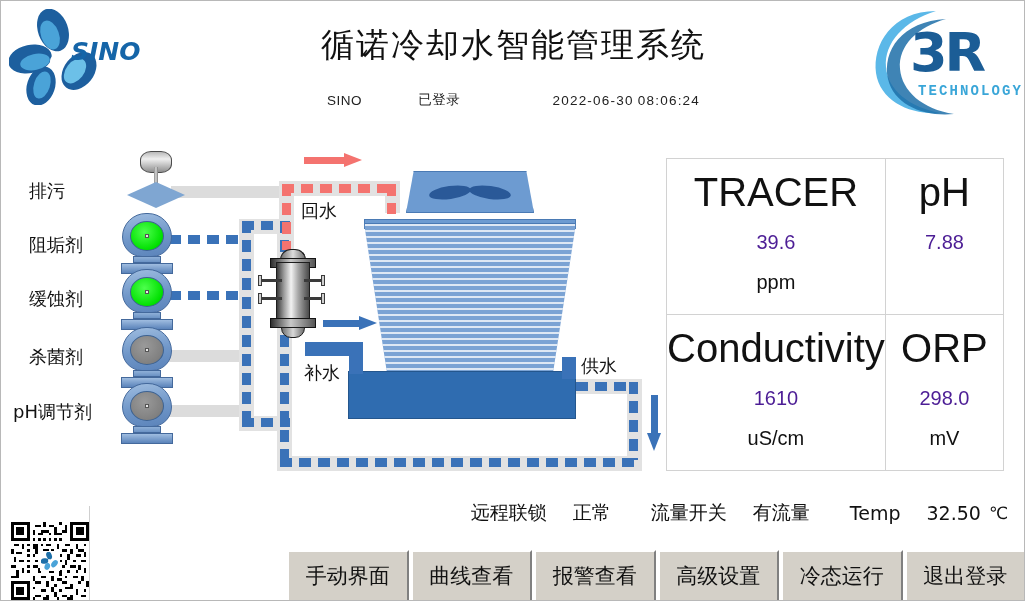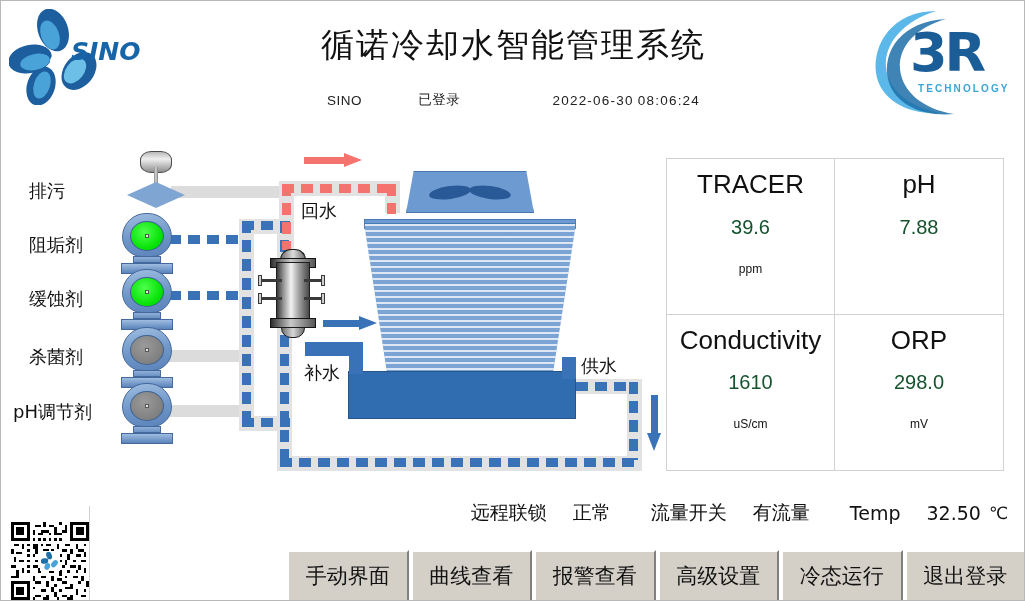--- a/index.html
+++ b/index.html
@@ -59,8 +59,8 @@
   }
   .r3-sub {
     position: absolute; left: 60px; top: 80px;
-    font-family: Liberation Sans, sans-serif;
-    font-size: 10px; font-weight: bold; color: #3aa6d8;
+    font-family: Liberation Mono, monospace;
+    font-size: 14px; font-weight: bold; color: #3aa6d8;
     letter-spacing: 2.1px;
   }
 

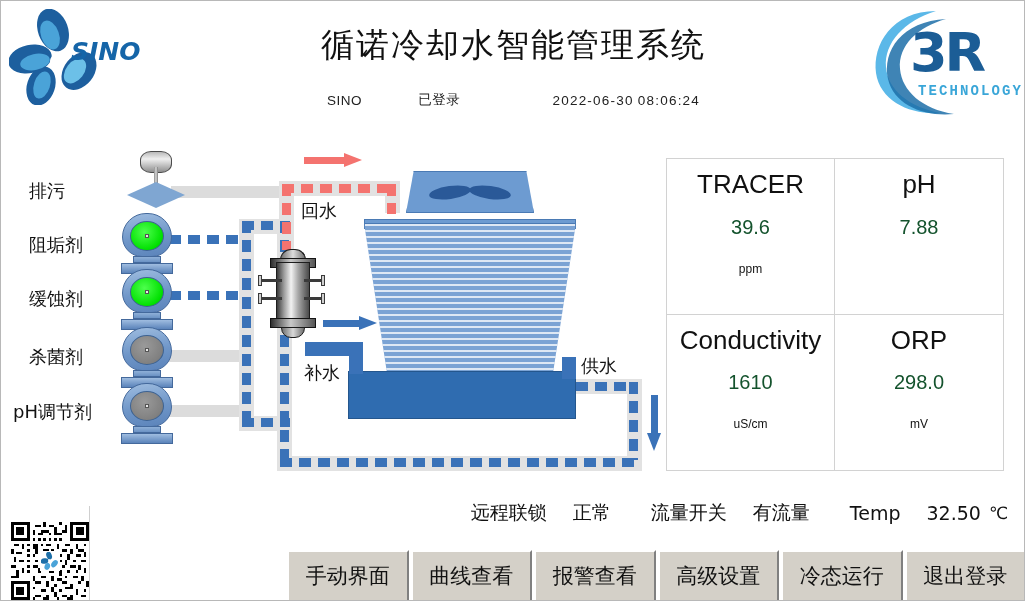--- a/index.html
+++ b/index.html
@@ -237,7 +237,7 @@
   }
   .data-cell:nth-child(2n) { border-right: none; }
   .data-cell:nth-child(n+3) { border-bottom: none; align-items: center; }
-  .data-name { font-size: 26px; color: #111; line-height: 1.1; }
+  .data-name { font-size: 40px; color: #111; line-height: 1.1; }
   .data-value { font-size: 20px; color: #14532d; margin-top: 17px; }
   .data-unit  { font-size: 12px; color: #111; margin-top: 23px; }
 

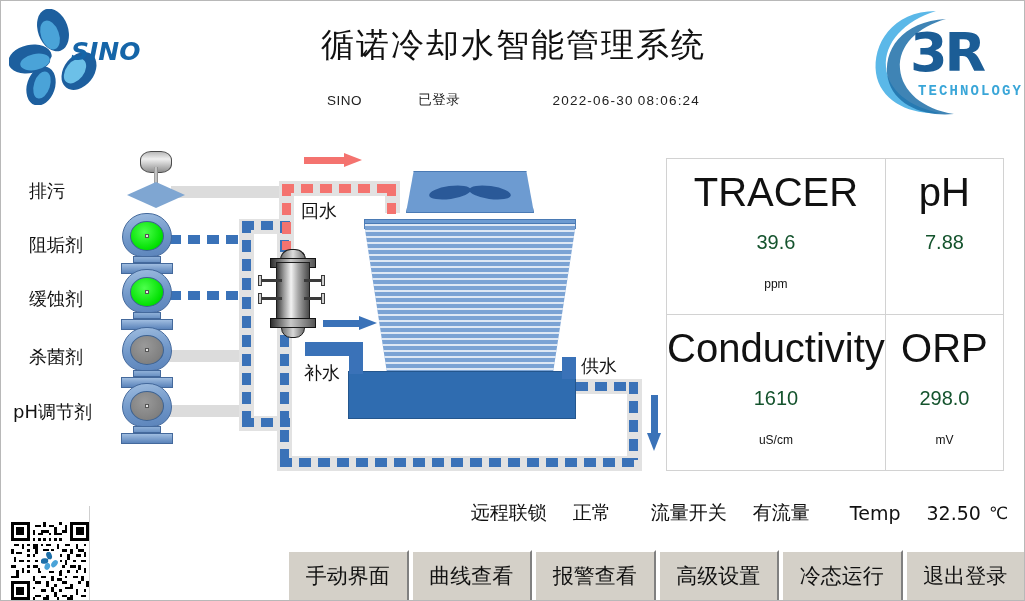--- a/index.html
+++ b/index.html
@@ -238,7 +238,7 @@
   .data-cell:nth-child(2n) { border-right: none; }
   .data-cell:nth-child(n+3) { border-bottom: none; align-items: center; }
   .data-name { font-size: 40px; color: #111; line-height: 1.1; }
-  .data-value { font-size: 20px; color: #14532d; margin-top: 17px; }
+  .data-value { font-size: 20px; color: #4c1d95; margin-top: 17px; }
   .data-unit  { font-size: 12px; color: #111; margin-top: 23px; }
 
   

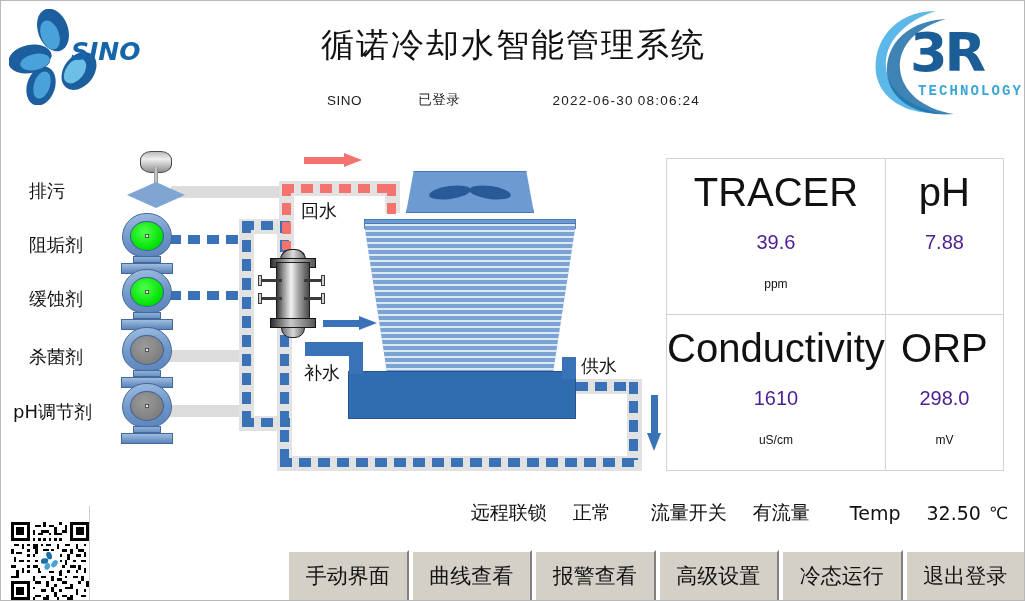--- a/index.html
+++ b/index.html
@@ -239,7 +239,7 @@
   .data-cell:nth-child(n+3) { border-bottom: none; align-items: center; }
   .data-name { font-size: 40px; color: #111; line-height: 1.1; }
   .data-value { font-size: 20px; color: #4c1d95; margin-top: 17px; }
-  .data-unit  { font-size: 12px; color: #111; margin-top: 23px; }
+  .data-unit  { font-size: 20px; color: #111; margin-top: 17px; }
 
   
   #bottom-status {

